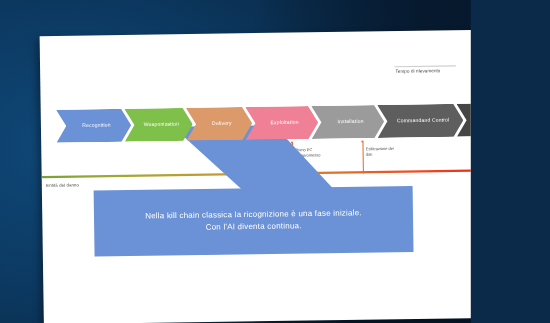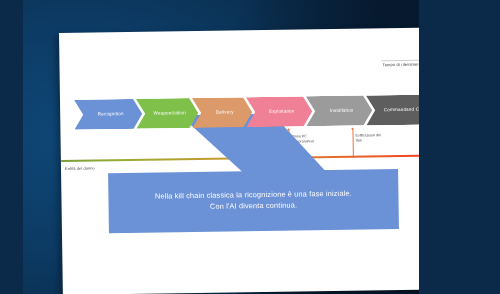--- a/index.html
+++ b/index.html
@@ -16,10 +16,9 @@
 
   #stage {
     position: relative;
-    width: 396px;
+    width: 428px;
     height: 294px;
     overflow: hidden;
-    margin-left: 23px;
   }
 
   

